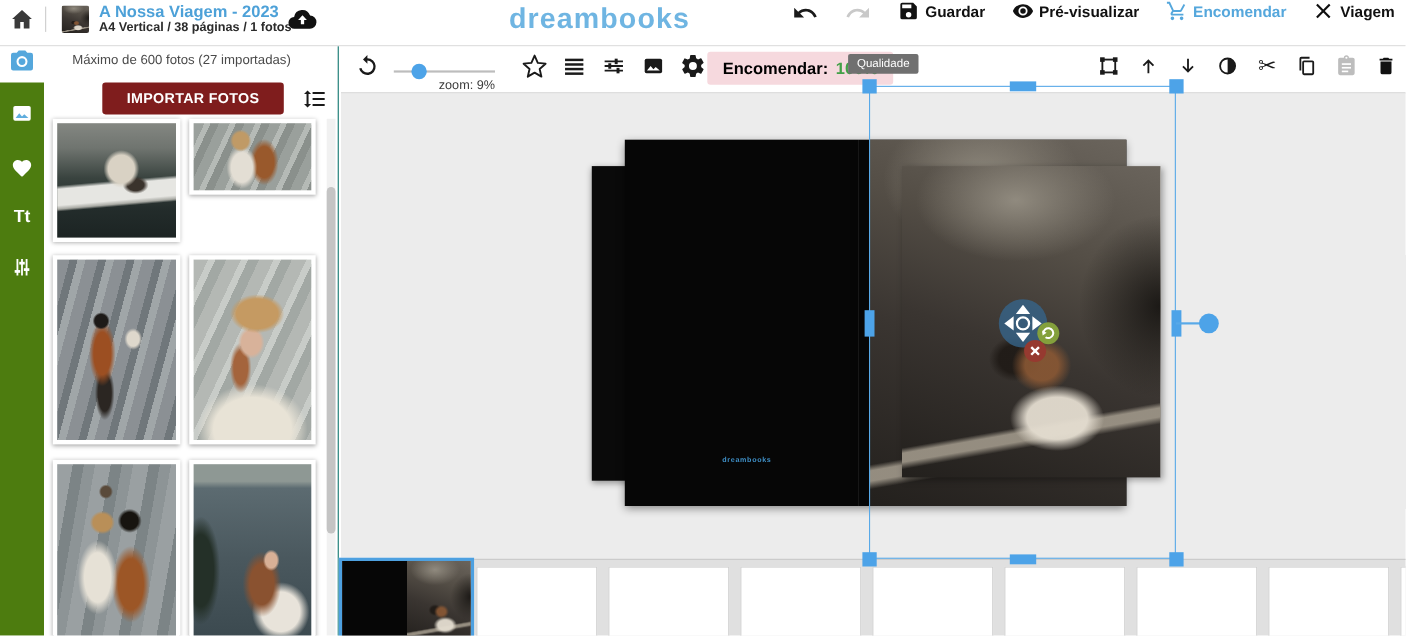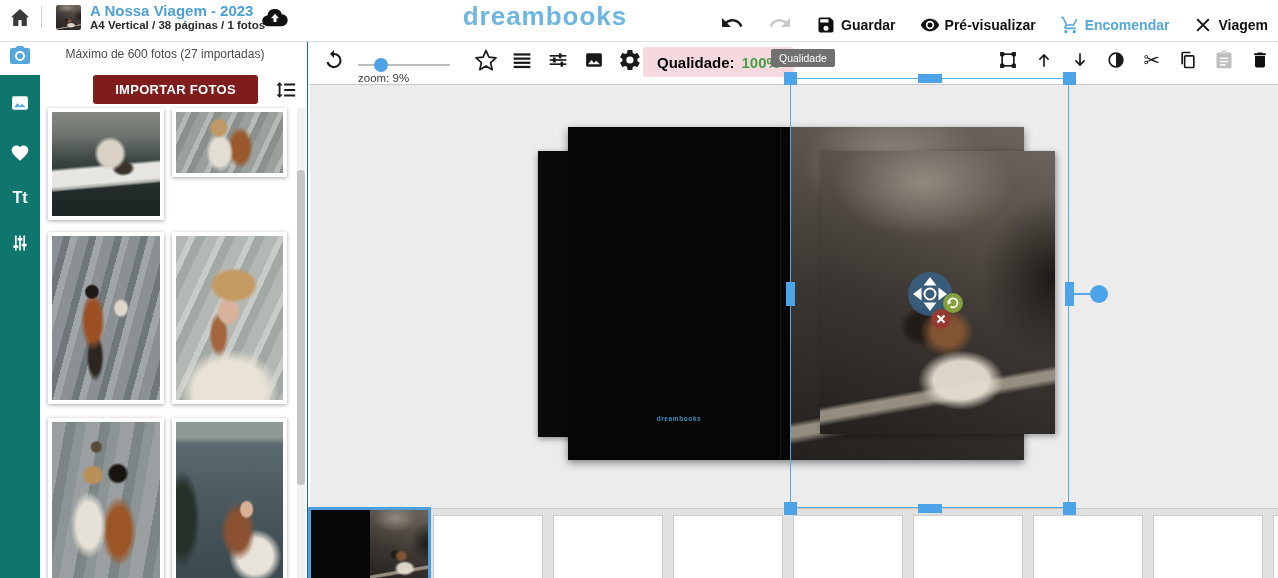--- a/index.html
+++ b/index.html
@@ -21,7 +21,7 @@
   .hb-cloud { position:absolute; left:260px; top:3px; width:30px; height:30px; }
   .logo { position:absolute; left:455px; top:1px; width:180px; text-align:center;
     font-size:26px; color:#6fb5e2; letter-spacing:1px; font-weight:bold; }
-  .hb-right { position:absolute; right:10px; top:0; height:35px; display:flex; align-items:flex-end; gap:24px; }
+  .hb-right { position:absolute; right:10px; top:0; height:35px; display:flex; align-items:flex-start; gap:24px; }
   .hb-btn { display:flex; align-items:center; gap:5px; font-size:14px; font-weight:bold;
     color:#111; cursor:pointer; white-space:nowrap; }
   .hb-btn.blue { color:#55a7dc; }

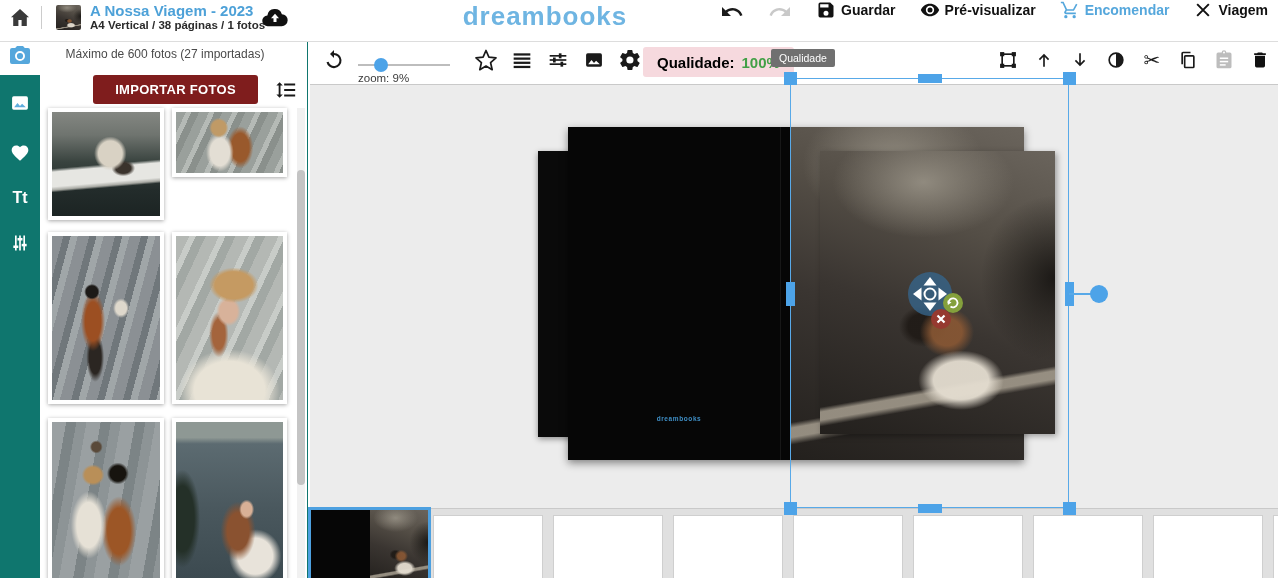--- a/index.html
+++ b/index.html
@@ -324,7 +324,7 @@
         </svg>
     </div>
     <div class="quality-pill">
-      <span>Qualidade:</span>
+      <span>Encomendar:</span>
       <span class="qv">100%</span>
     </div>
     <div class="tb-right">

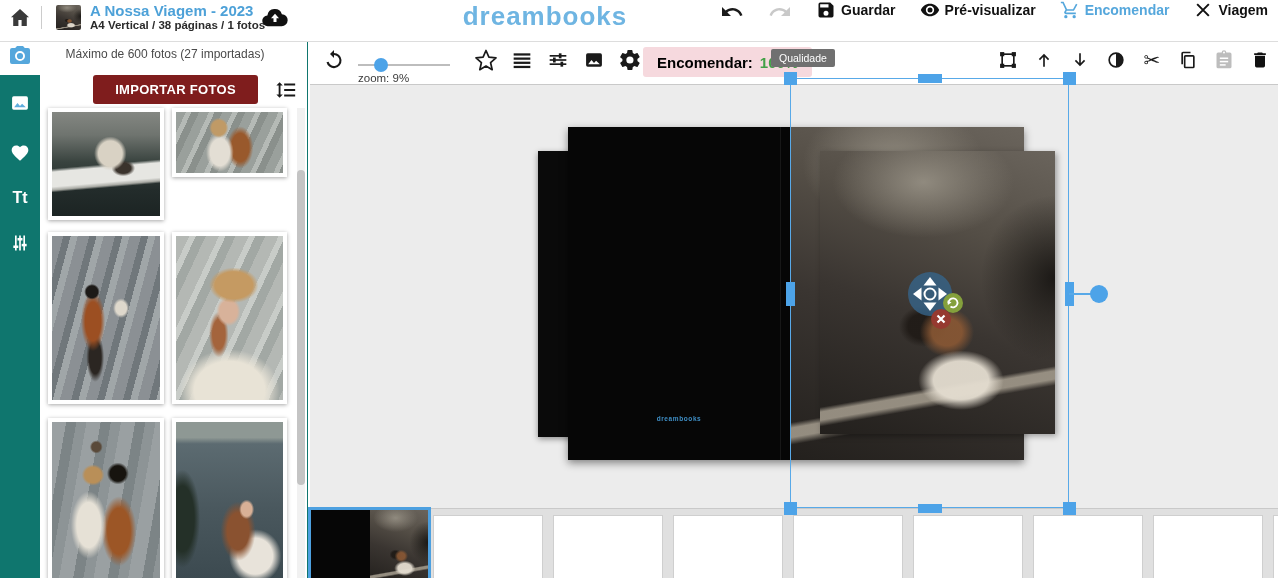--- a/index.html
+++ b/index.html
@@ -106,7 +106,7 @@
   .tb-track { position:absolute; left:0; top:21px; width:92px; height:2px; background:#bdbdbd; }
   .tb-knob { position:absolute; left:16px; top:15px; width:14px; height:14px; border-radius:50%;
     background:#4da3e8; }
-  .tb-zoomlabel { position:absolute; left:0; top:29px; width:92px; text-align:left;
+  .tb-zoomlabel { position:absolute; left:0; top:29px; width:92px; text-align:right;
     font-size:11.5px; color:#3c3c3c; }
   .quality-pill { position:absolute; left:333px; top:12px; height:30px; padding:0 14px;
     background:#f6d9de; border-radius:3px; display:flex; align-items:center; gap:7px;

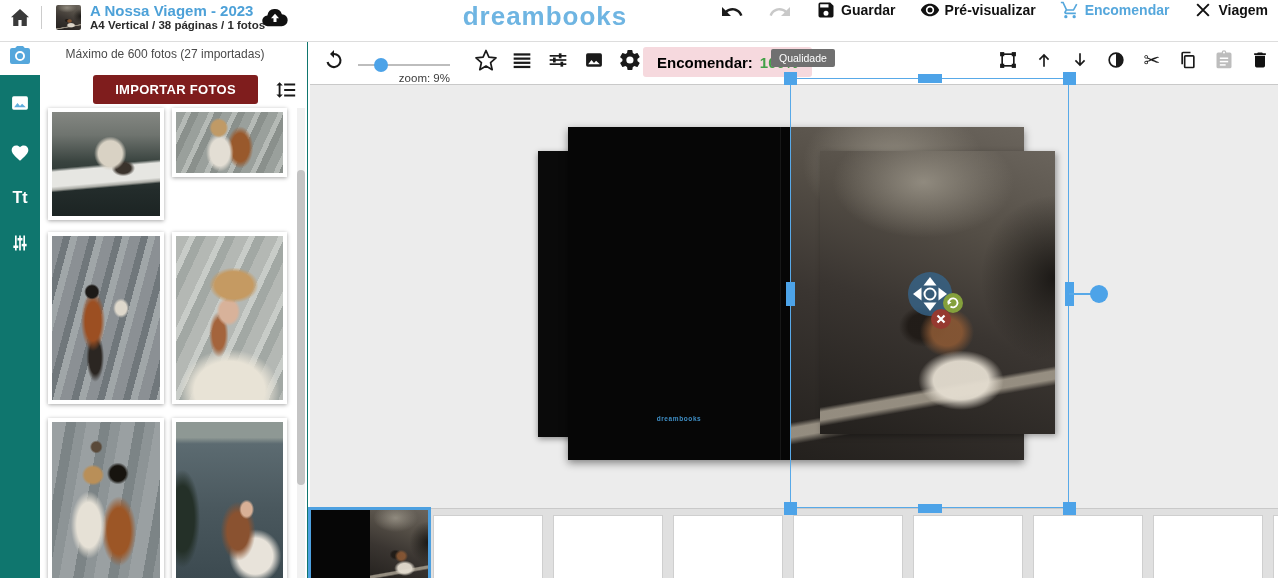--- a/index.html
+++ b/index.html
@@ -29,7 +29,7 @@
   .ic24 { width:24px; height:24px; display:block; }
 
   
-  .sidebar { position:absolute; left:0; top:35px; width:40px; height:543px; background:#0f766e; }
+  .sidebar { position:absolute; left:0; top:35px; width:40px; height:543px; background:#4d7c0f; }
   .sb-item { position:absolute; left:0; width:40px; height:40px; display:flex;
     align-items:center; justify-content:center; cursor:pointer; }
   .sb-item.active { background:#fff; }

